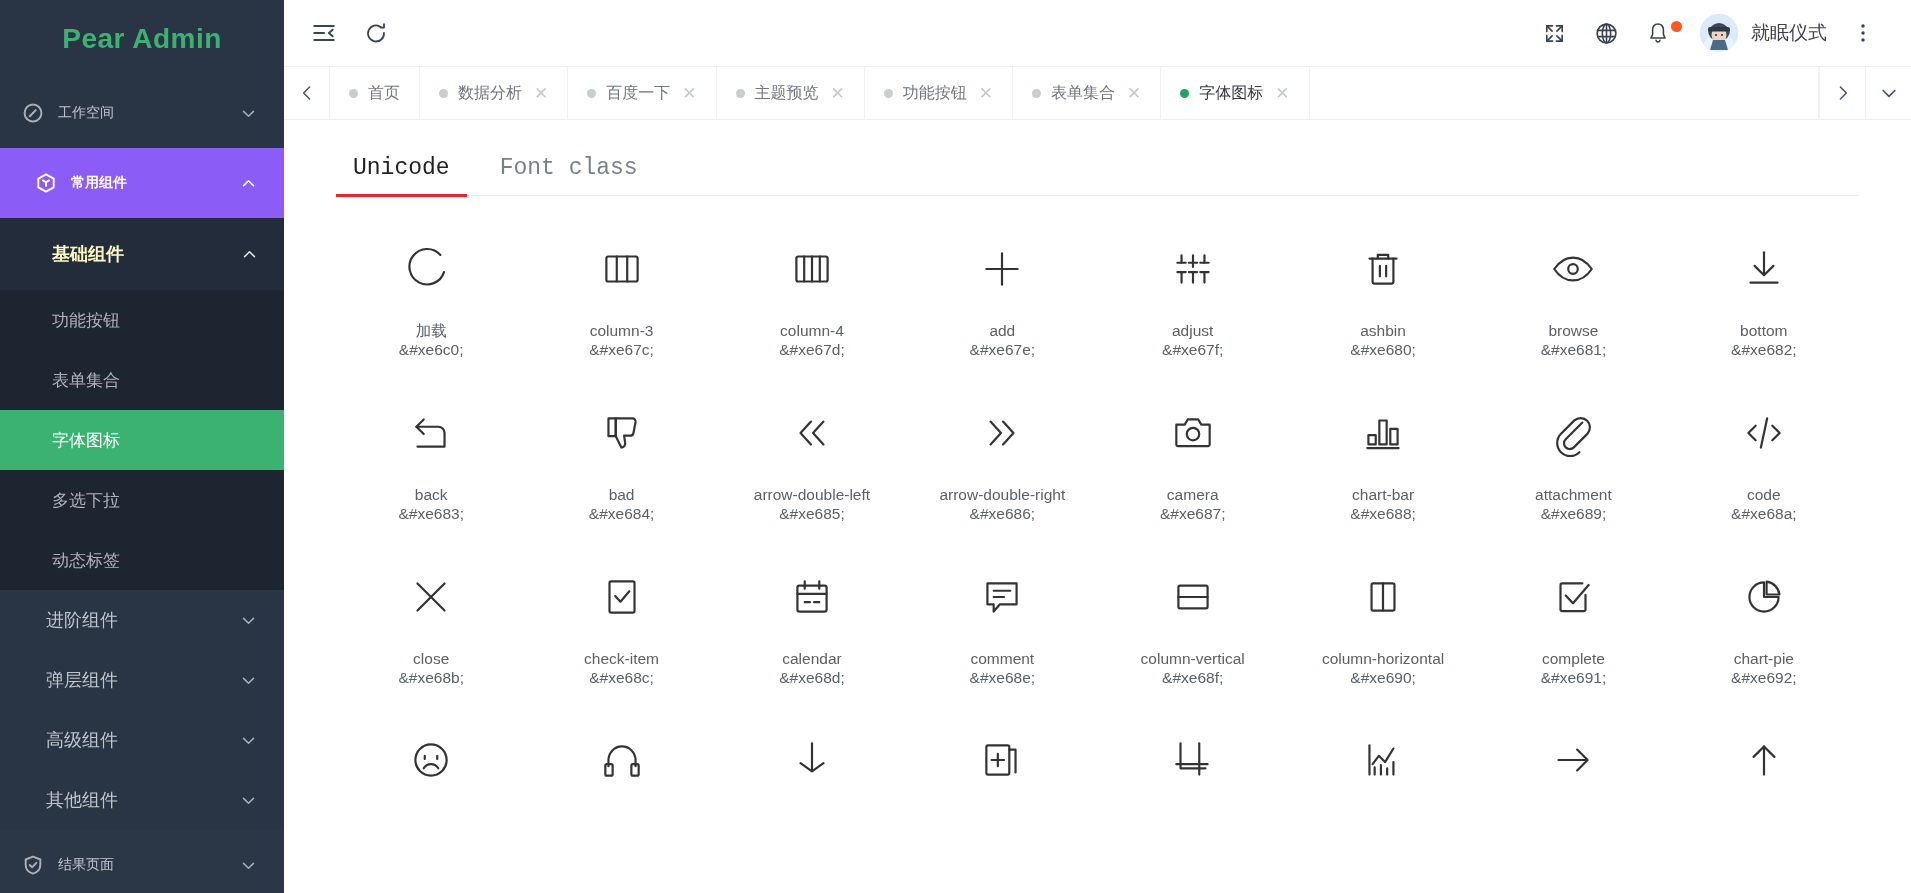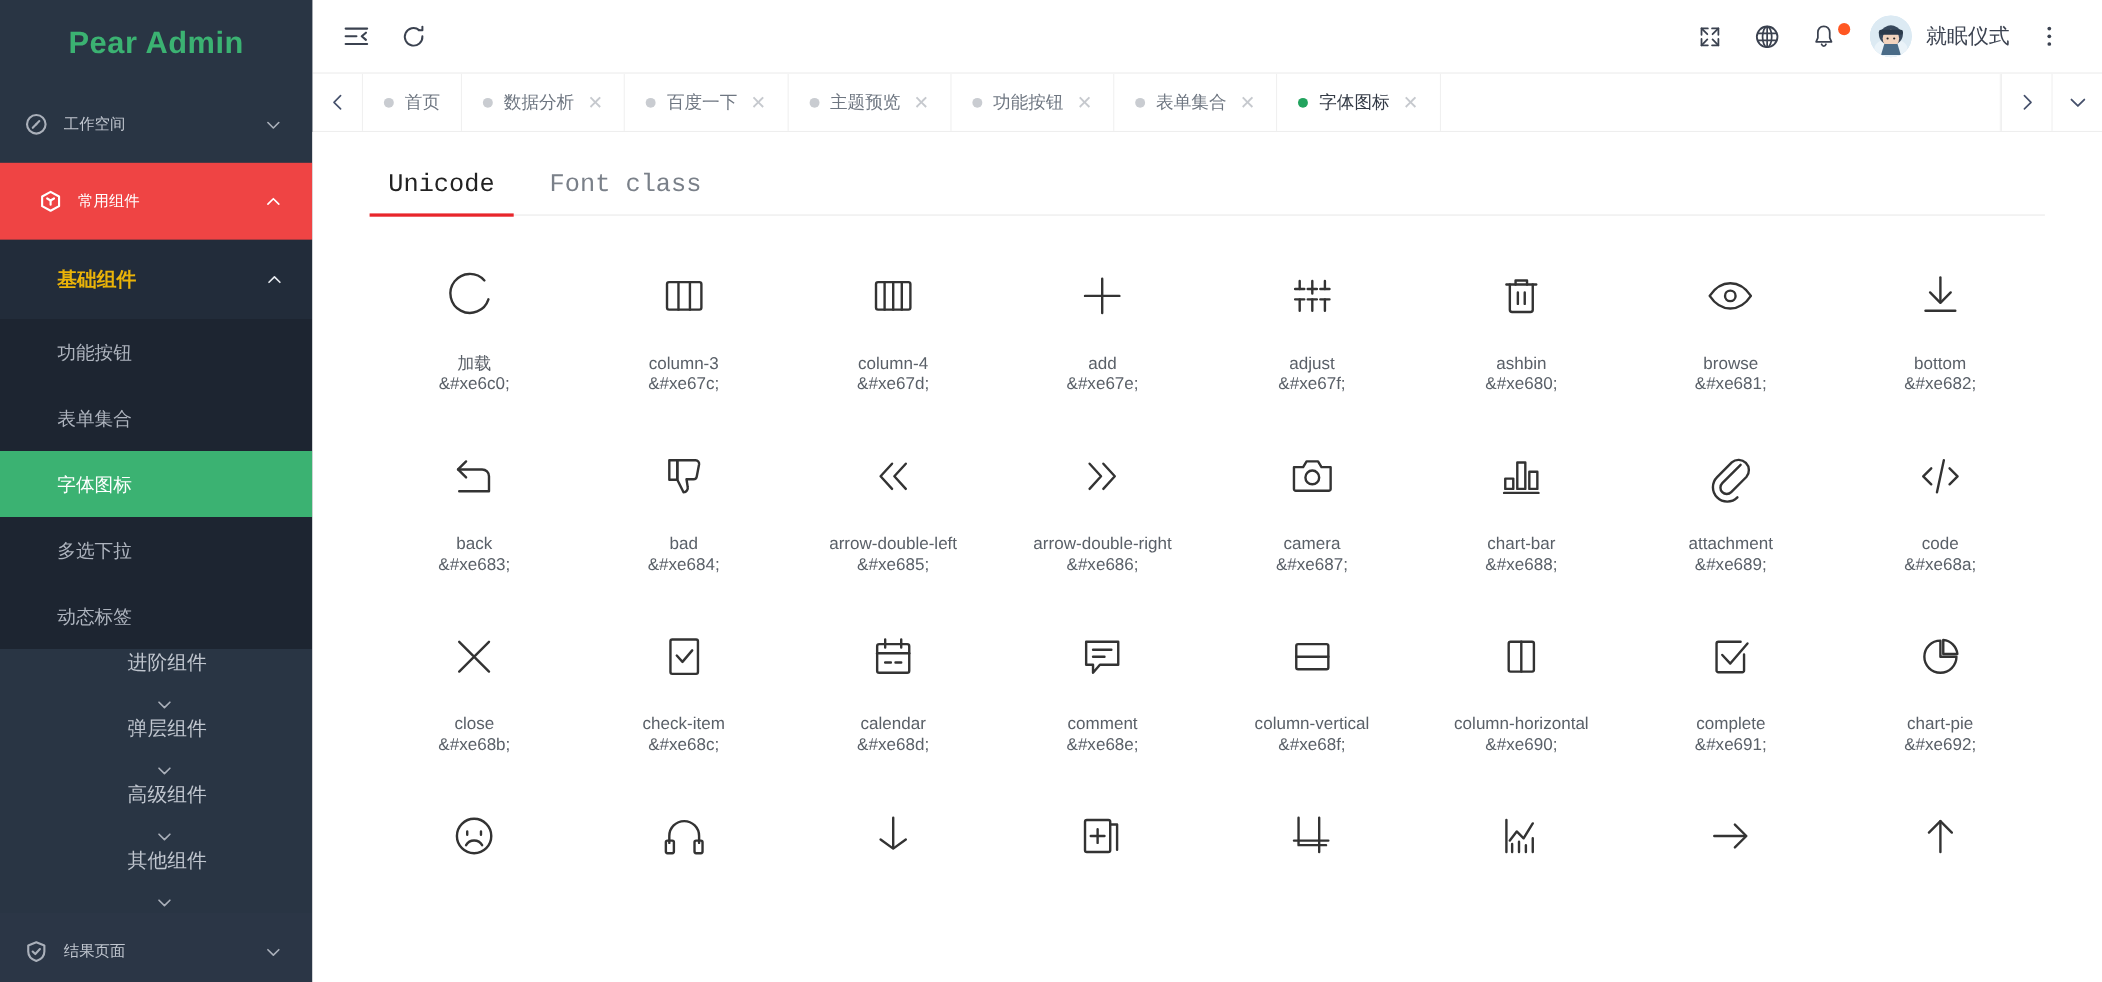--- a/index.html
+++ b/index.html
@@ -54,7 +54,7 @@
   .chev { stroke: #aab0ba; stroke-width: 2.1; fill: none; stroke-linecap: round; stroke-linejoin: round; }
 
   
-  .main { flex: 1; display: flex; flex-direction: column; min-width: 0; background: #e5e5e5; }
+  .main { flex: 1; display: flex; flex-direction: column; min-width: 0; background: #fde047; }
 
   .topbar {
     height: 66px; background: #ffffff; display: flex; align-items: center;

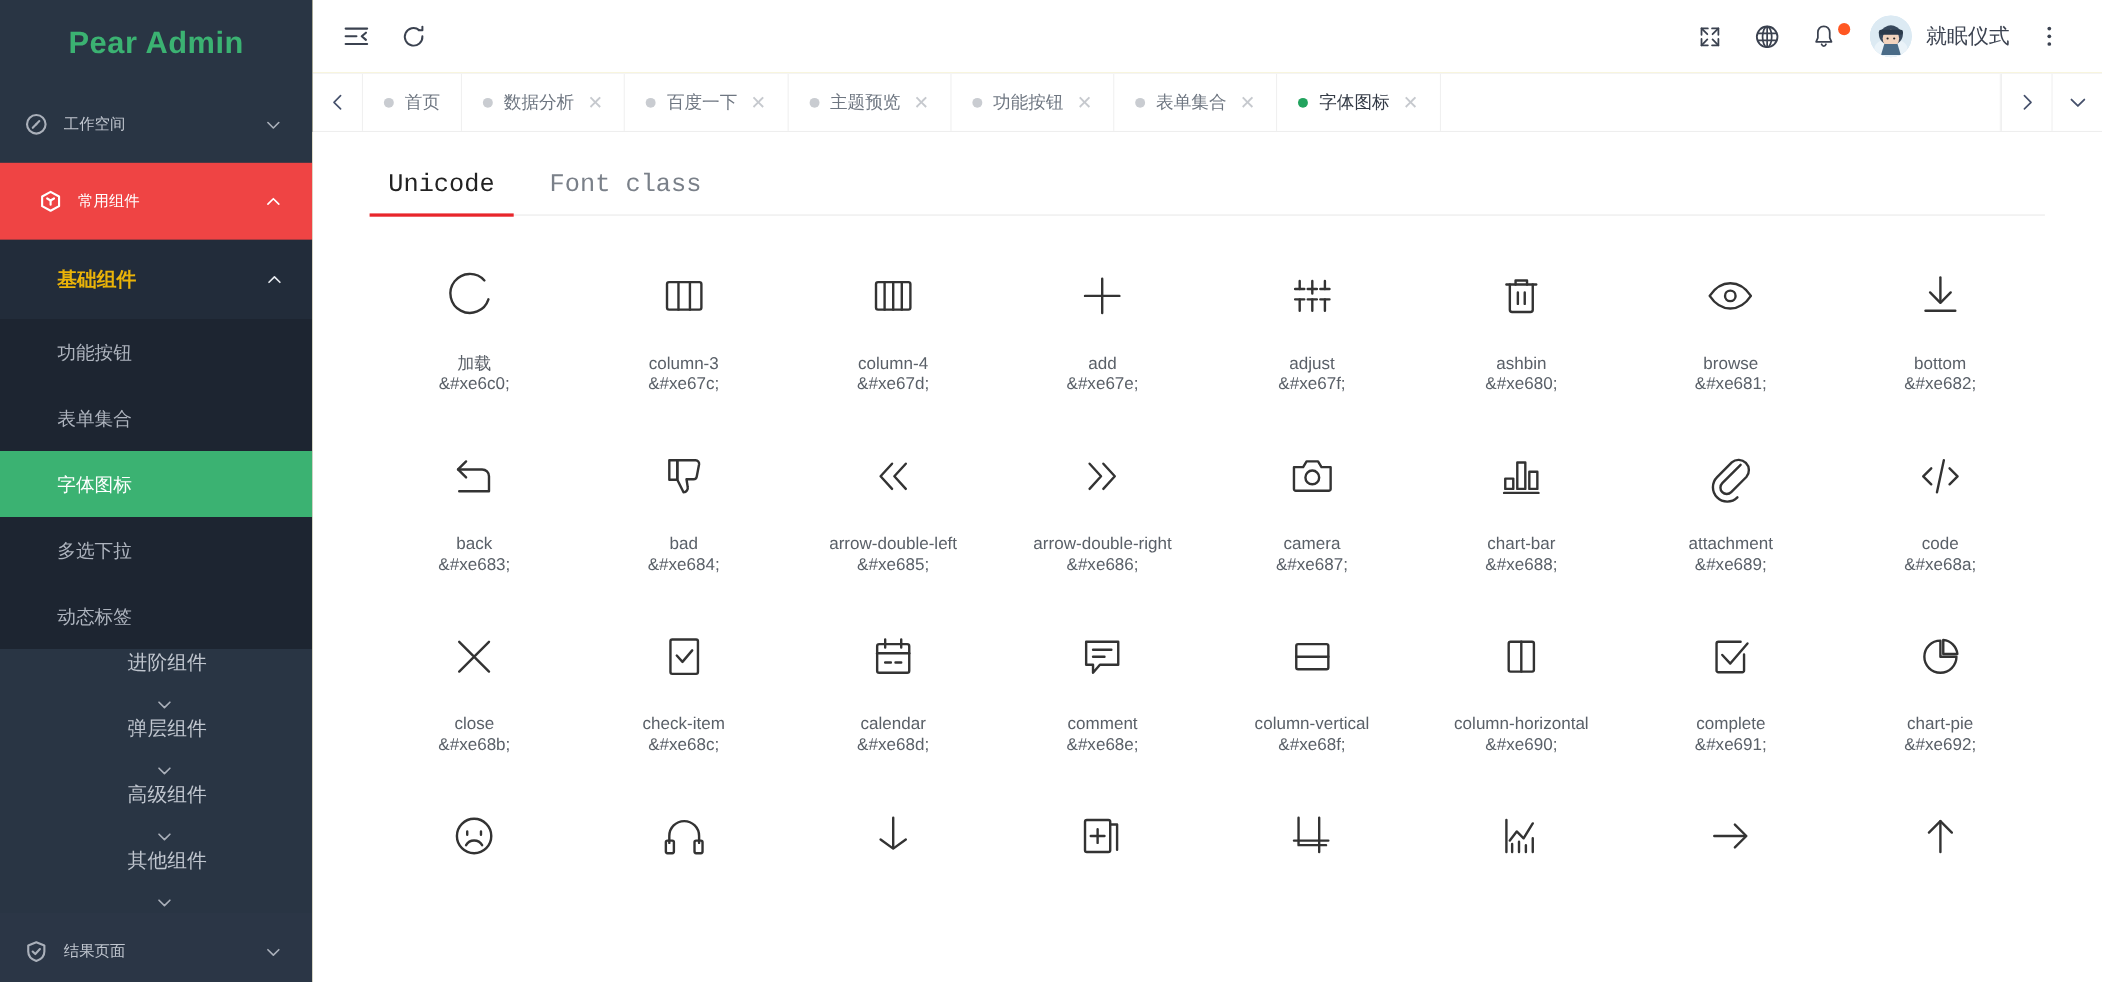--- a/index.html
+++ b/index.html
@@ -31,7 +31,7 @@
   .nav-item .ico { width: 30px; flex: 0 0 30px; display: flex; align-items: center; }
   .nav-item .lbl { flex: 1; padding-left: 6px; }
   .nav-item .arrow { flex: 0 0 20px; display: flex; align-items: center; justify-content: center; }
-  .nav-item.open { background: #ef4444; color: #ffffff; font-weight: normal; padding-left: 35px; }
+  .nav-item.open { background: #8b5cf6; color: #ffffff; font-weight: bold; padding-left: 35px; }
 
   .sub-group { background: #1d2531; }
   .sub-head {

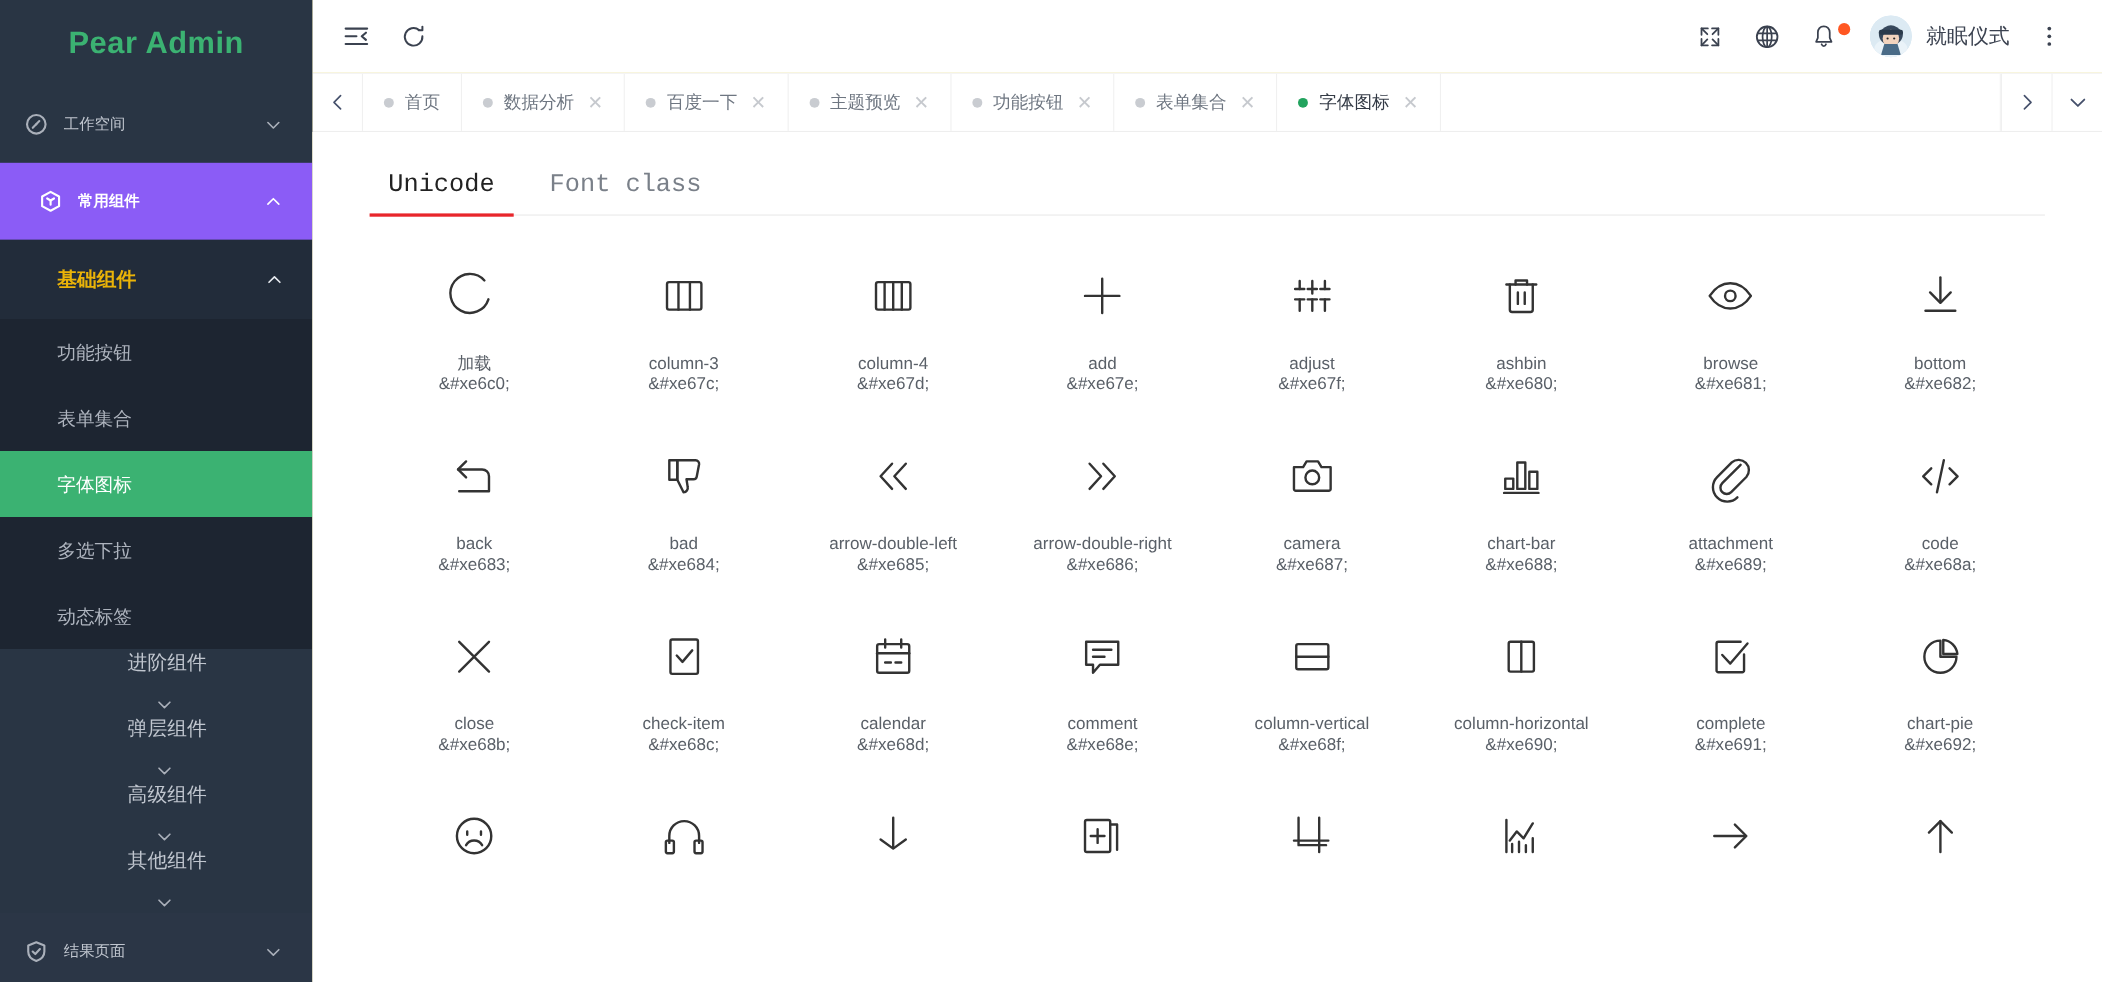--- a/index.html
+++ b/index.html
@@ -37,7 +37,7 @@
   .sub-head {
     height: 72px; display: flex; align-items: center;
     padding: 0 26px 0 52px; cursor: pointer;
-    font-size: 18px; font-weight: bold; color: #eab308;
+    font-size: 18px; font-weight: bold; color: #fef9c3;
     background: #222c3a;
   }
   .sub-head .lbl { flex: 1; }

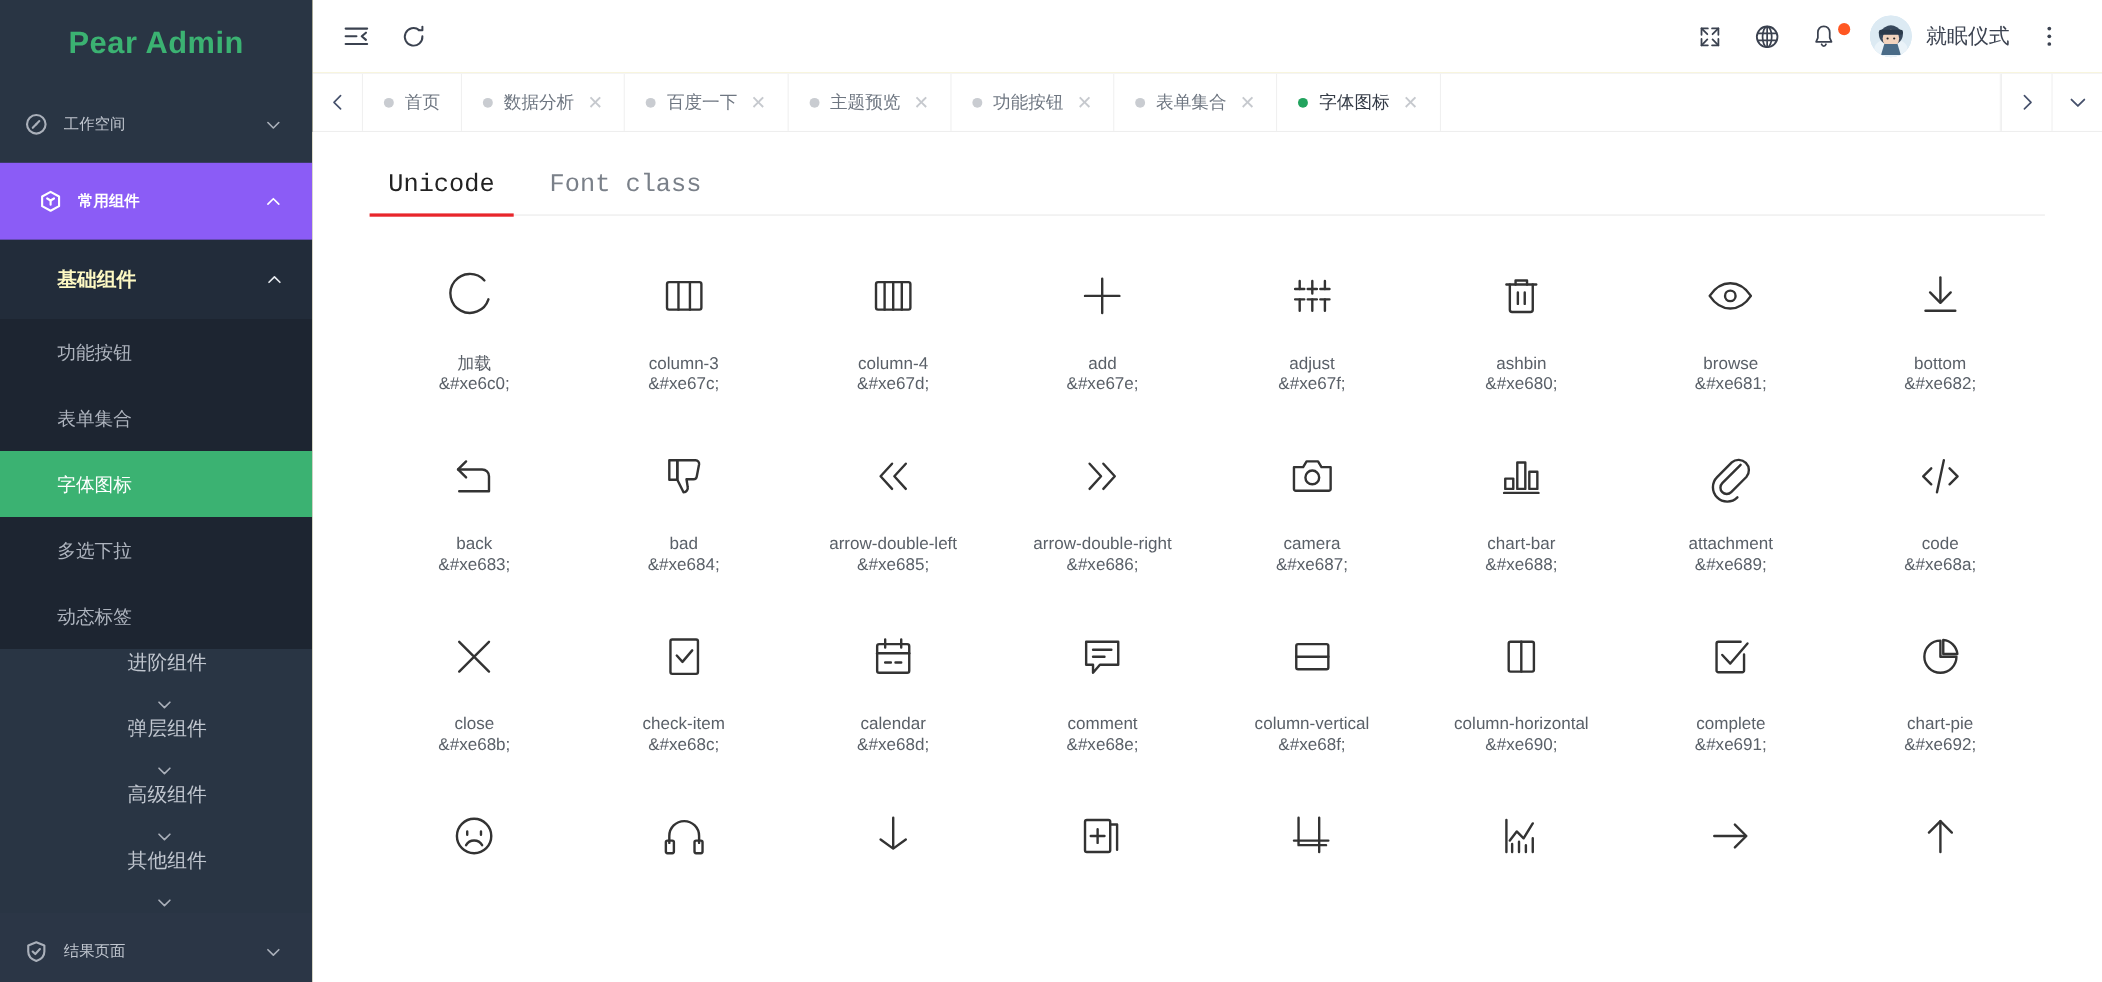--- a/index.html
+++ b/index.html
@@ -47,7 +47,7 @@
   }
   .leaf.active { background: #3bb272; color: #ffffff; }
   .nav-item.sub2 {
-    height: 60px; background: #293544; padding-left: 40px; font-size: 18px; flex-direction: column;
+    height: 60px; background: #293544; padding-left: 40px; font-size: 18px;
   }
   .nav-item.bottom-sec { background: #2b3646; }
   svg { display: block; }

